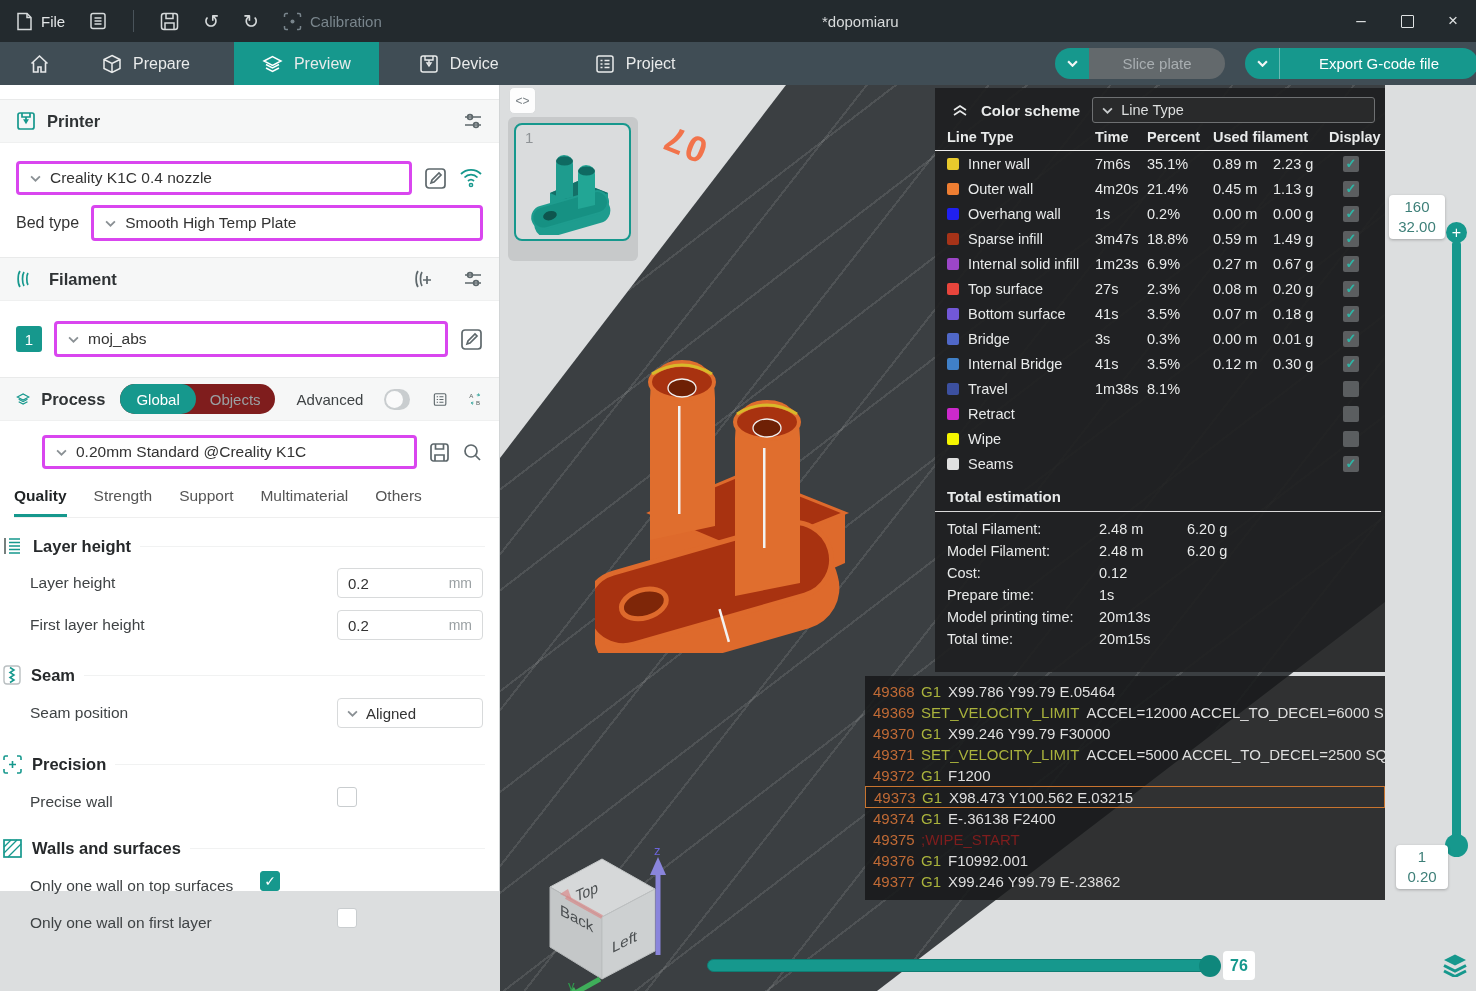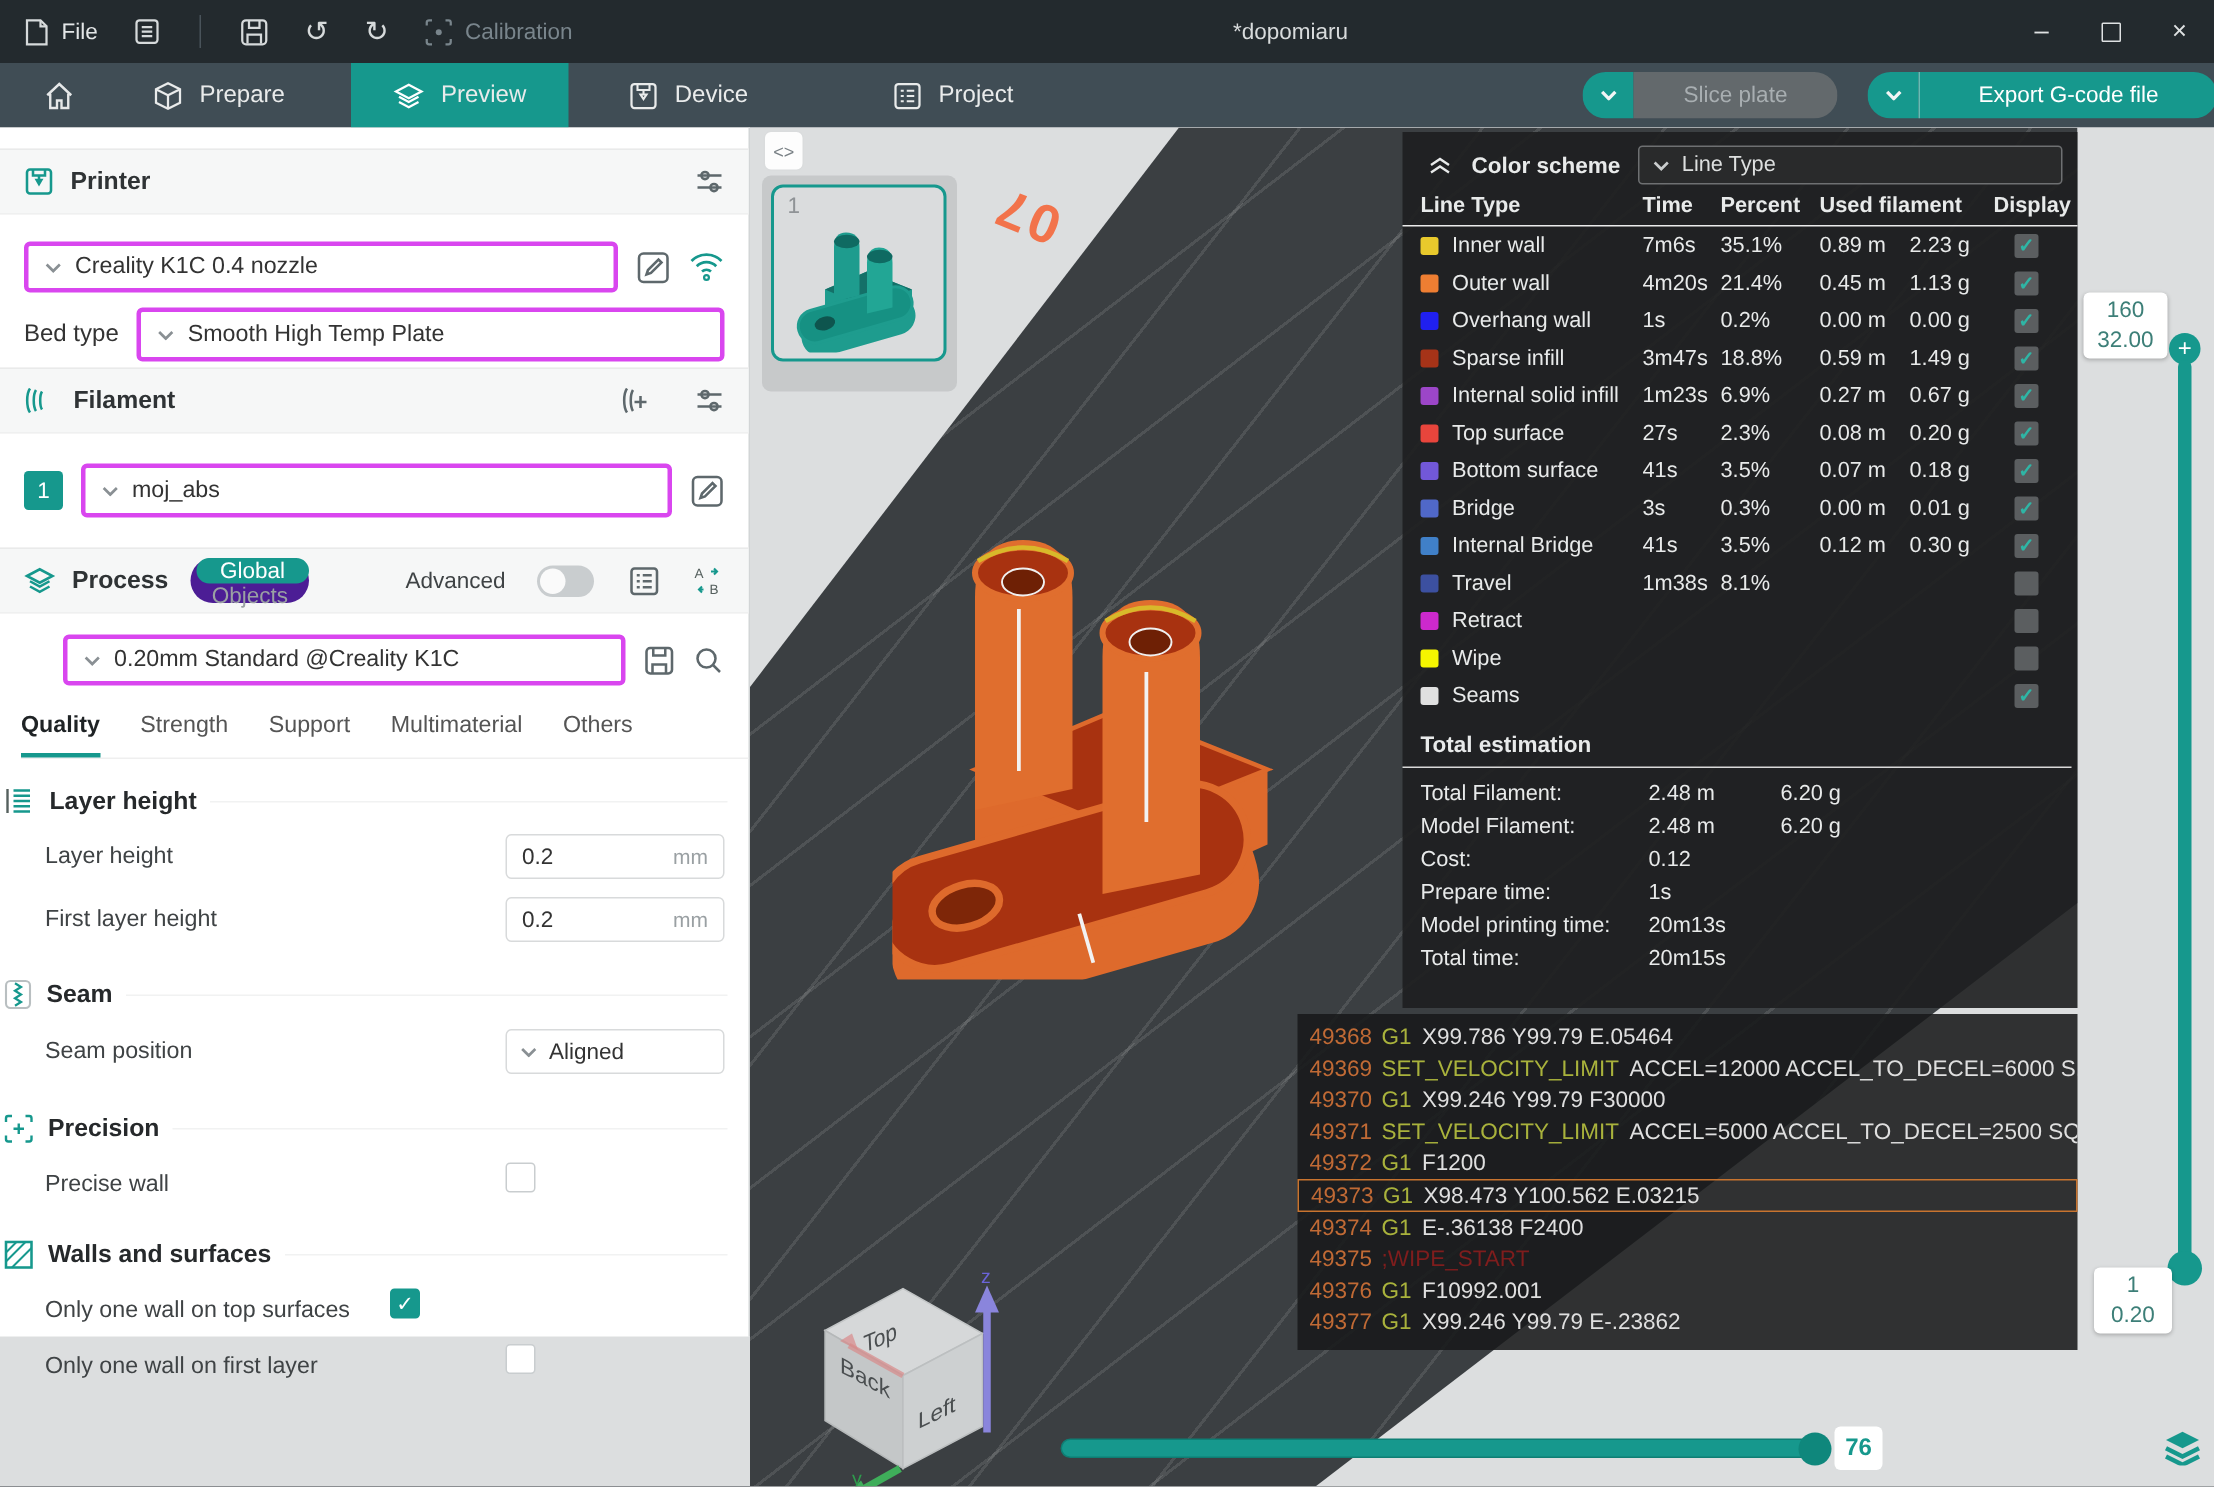--- a/index.html
+++ b/index.html
@@ -273,7 +273,7 @@
       </svg>
   </div>
 
-  <div class="row" style="margin-top:10px;margin-bottom:4px">
+  <div class="row" style="margin-top:10px;margin-bottom:16px">
     <span class="rowlabel">Bed type</span>
     <div class="select" style="height:36px">
       <svg class="chev" viewBox="0 0 10 6">

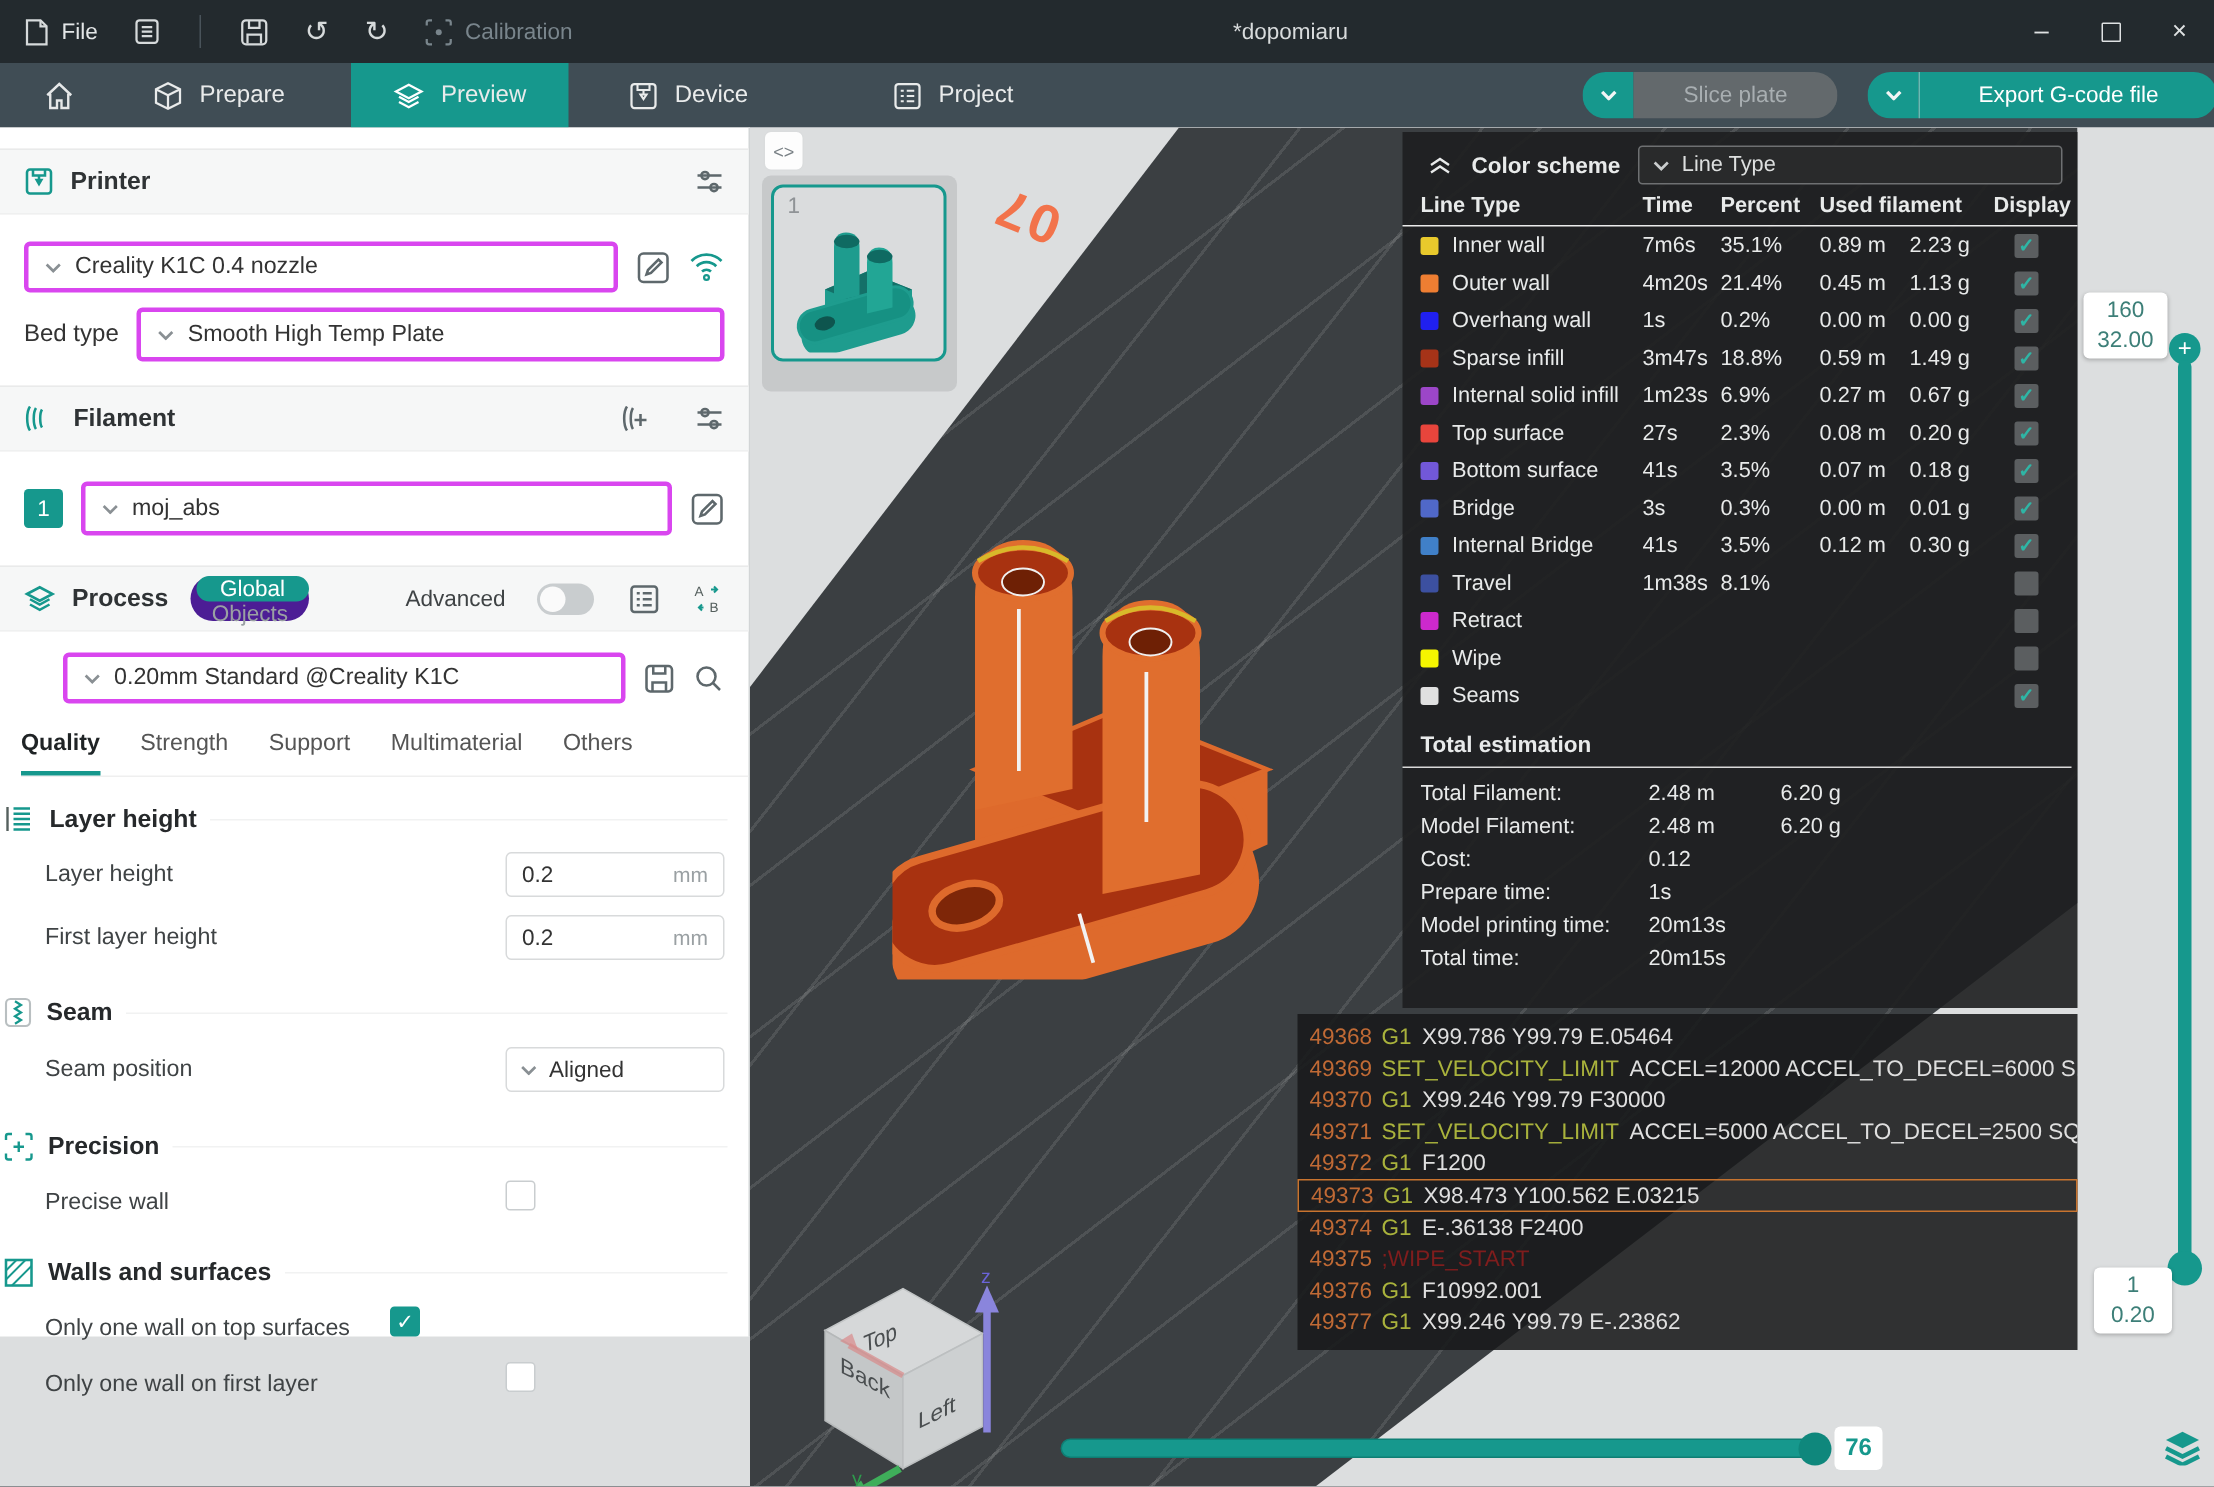--- a/index.html
+++ b/index.html
@@ -57,7 +57,7 @@
   .badge1{width:26px;height:26px;background:#16988D;color:#fff;border-radius:3px;display:flex;
           align-items:center;justify-content:center;font-size:15px;margin-right:12px;}
 
-  .pill{background:#4c1d95;border-radius:16px;height:30px;display:flex;align-items:flex-end;margin-left:4px;flex-direction:column;}
+  .pill{background:#7f1d1d;border-radius:16px;height:30px;display:flex;align-items:center;margin-left:4px;}
   .pill .on{background:#16988D;color:#fff;border-radius:16px;height:30px;display:flex;align-items:center;padding:0 16px;font-size:15px;}
   .pill .off{color:#9AA0A3;padding:0 14px;font-size:15px;}
   .switch{width:38px;height:21px;border-radius:11px;background:#C9CDCF;position:relative;margin-left:10px;}

